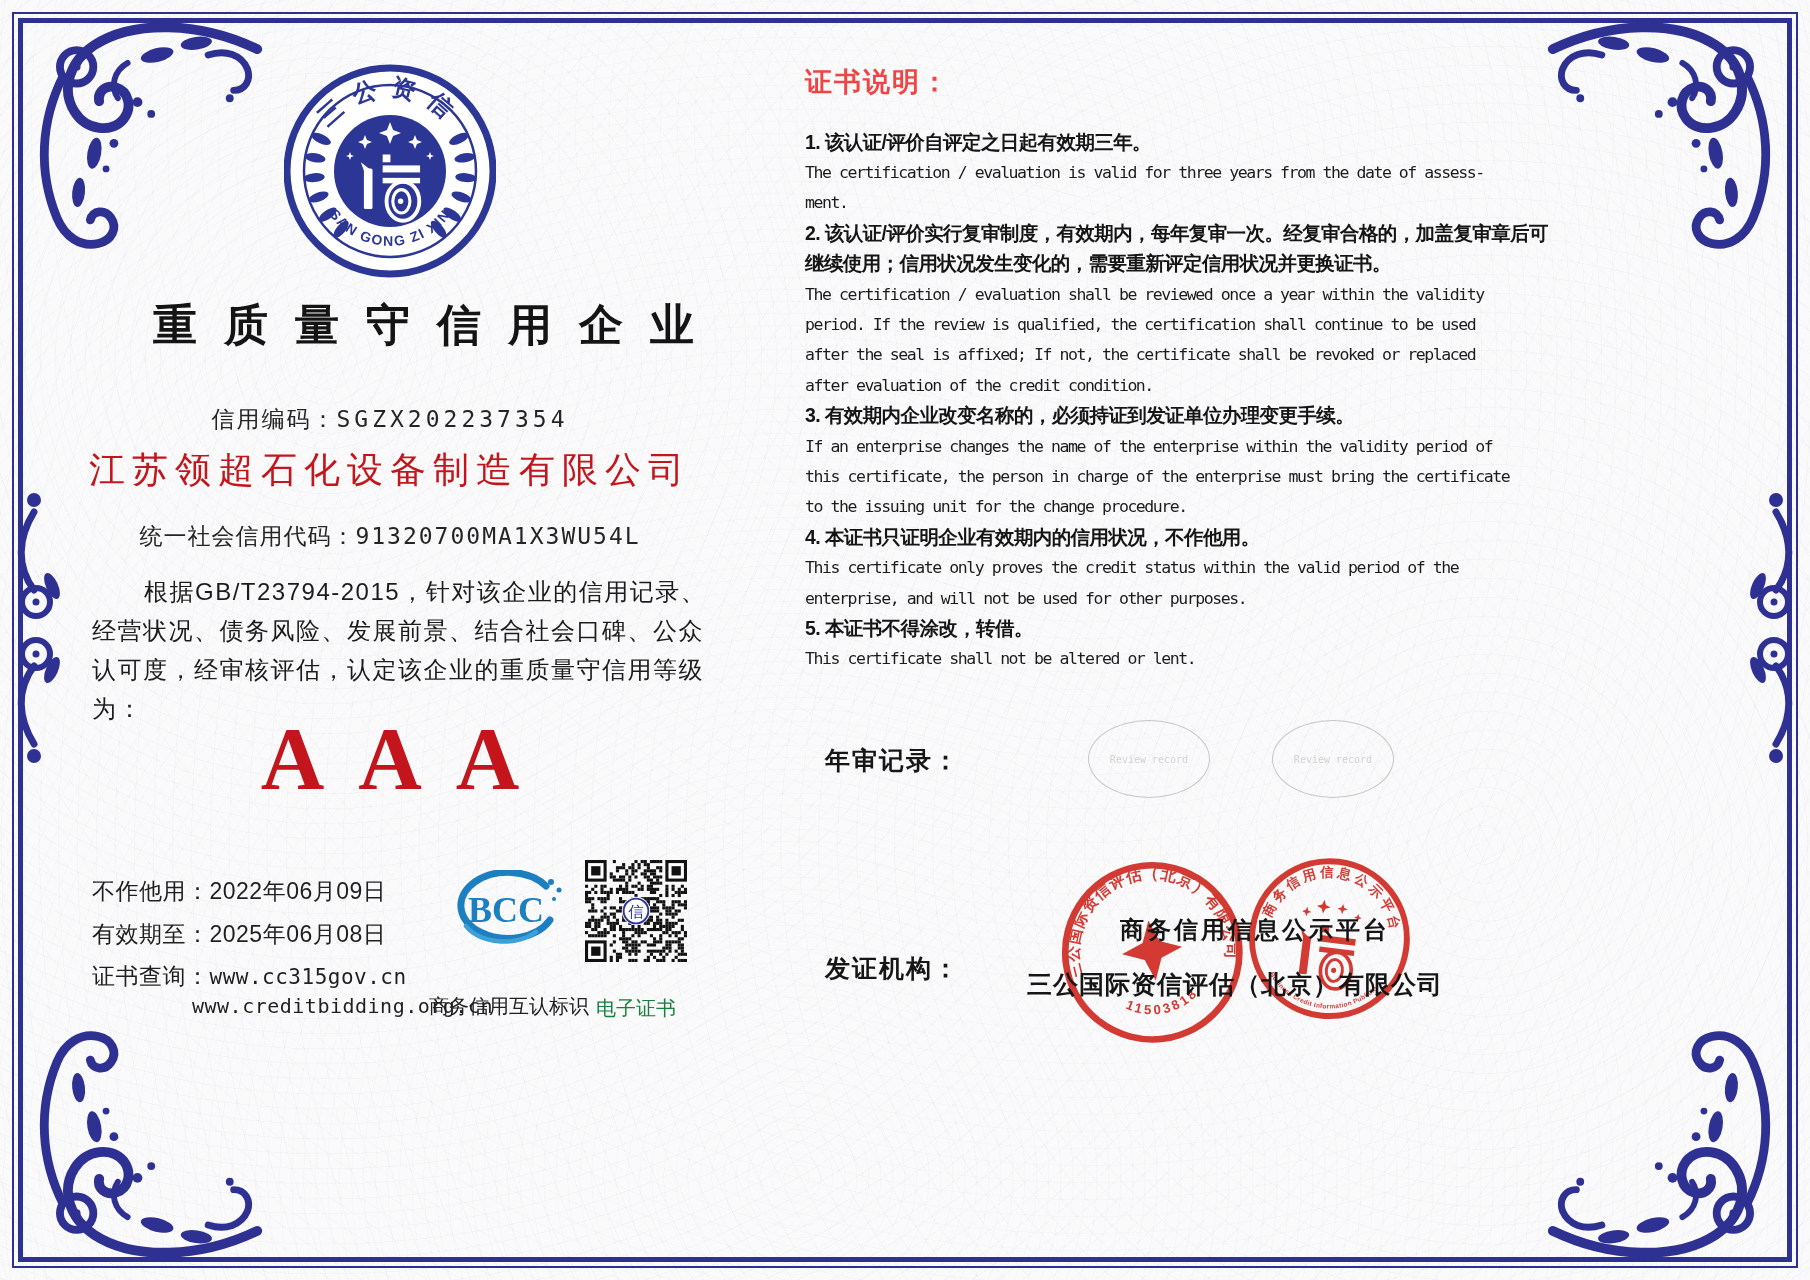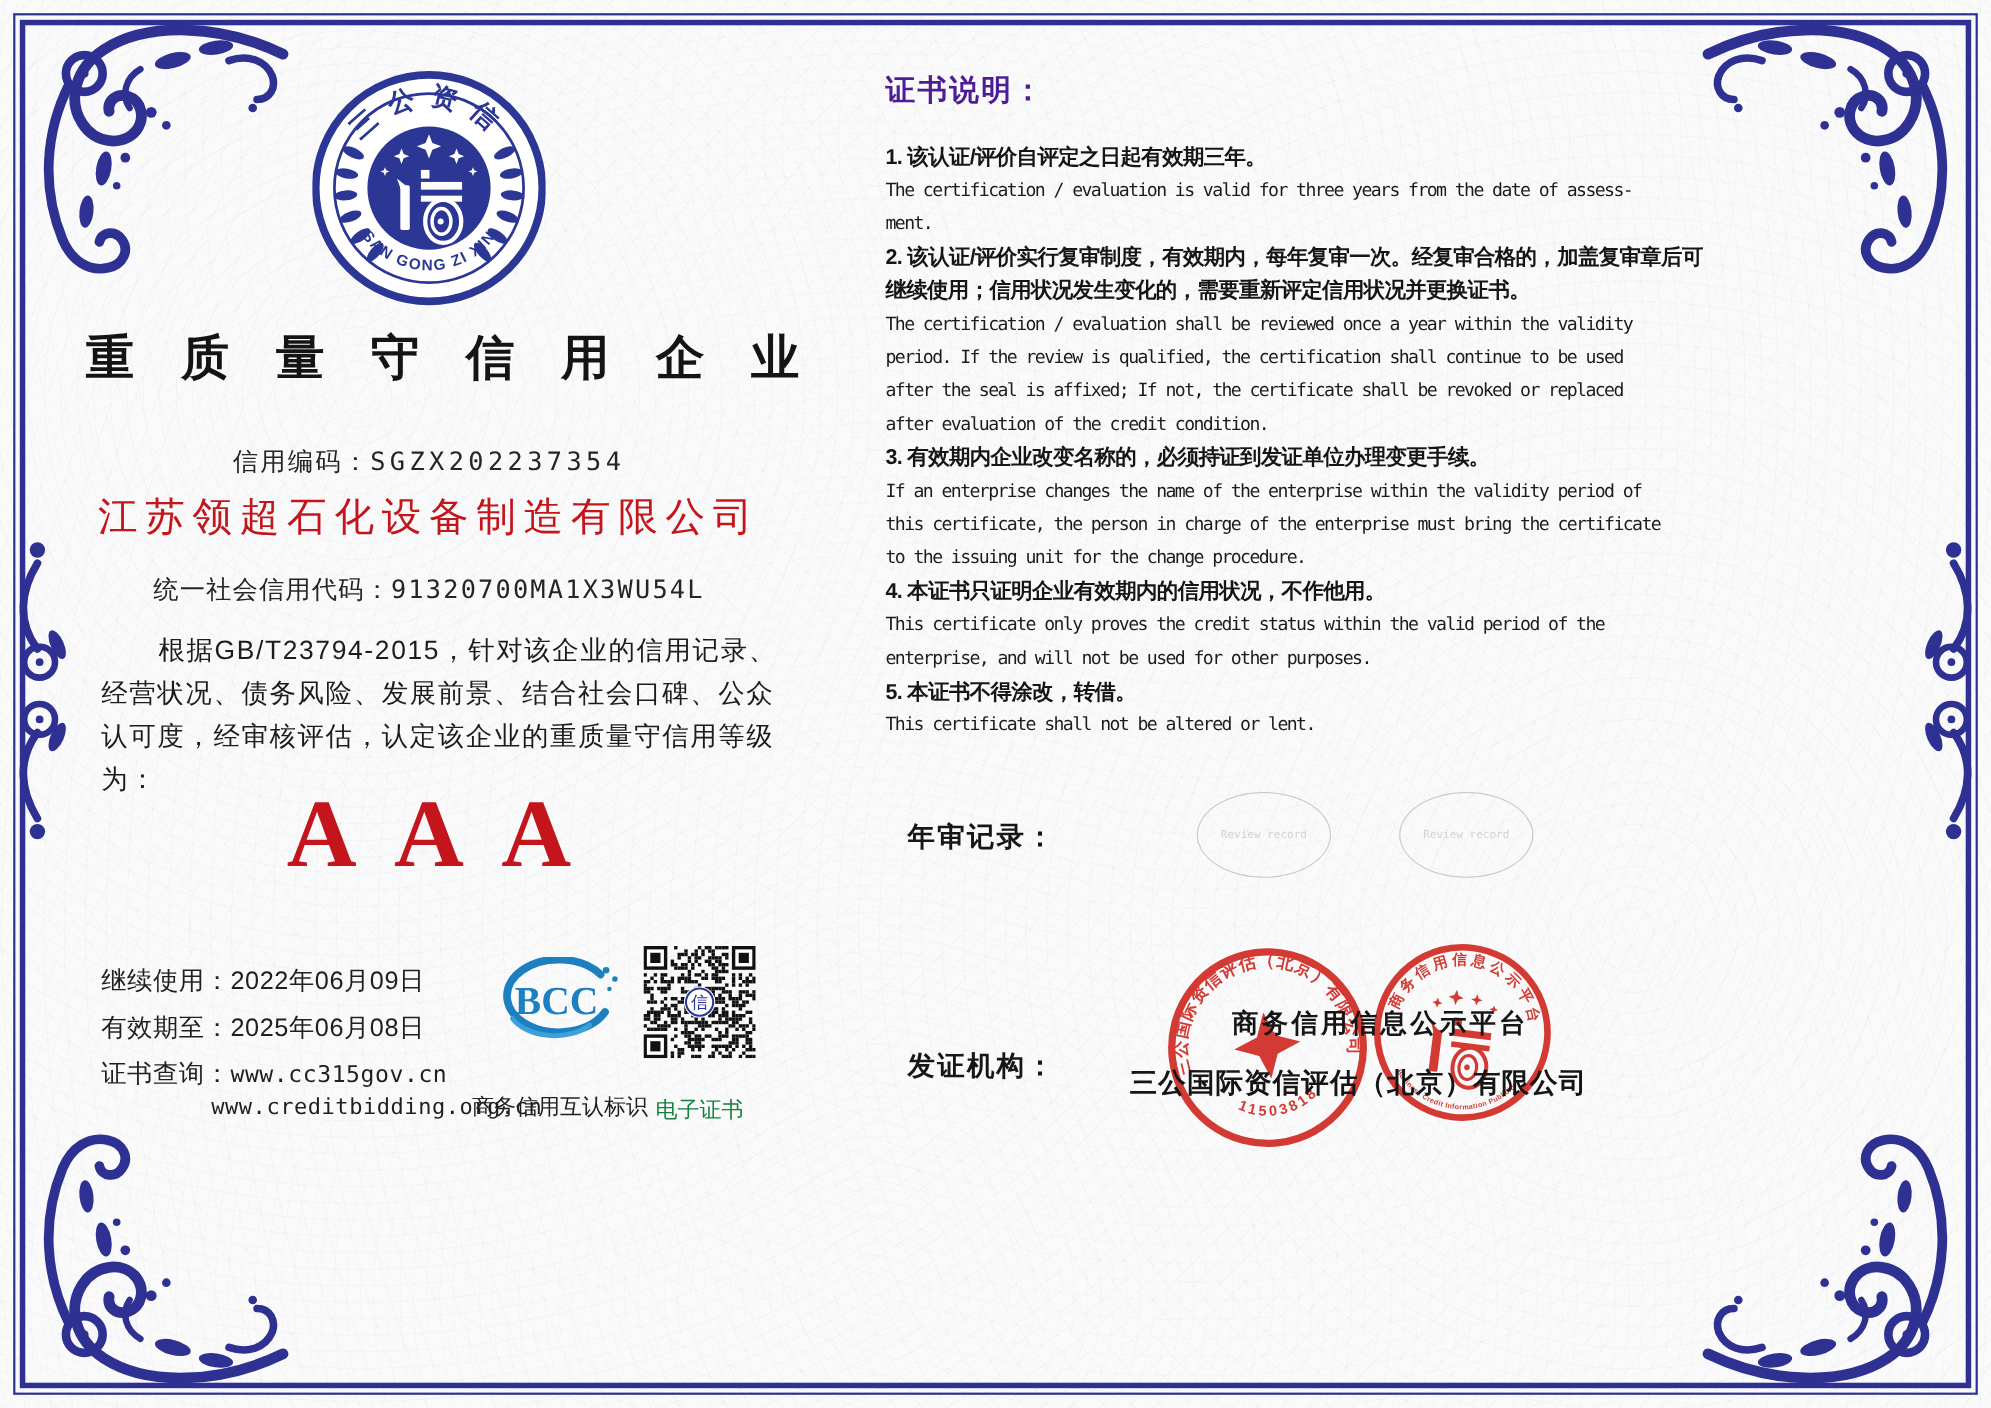--- a/index.html
+++ b/index.html
@@ -49,7 +49,7 @@
   .qr-label{left:585px;top:995px;width:102px;font-size:20px;color:#15803d;}
 
   
-  .ins-heading{left:805px;top:64px;font-size:27px;font-weight:bold;color:#4c1d95;letter-spacing:2px;}
+  .ins-heading{left:805px;top:64px;font-size:27px;font-weight:bold;color:#ef4444;letter-spacing:2px;}
   .ins-lines{left:805px;top:127px;width:700px;}
   .ins-line{height:30.4px;display:flex;align-items:center;white-space:nowrap;}
   .ins-line.zh{font-size:19.5px;font-weight:600;letter-spacing:-0.6px;color:#151515;}

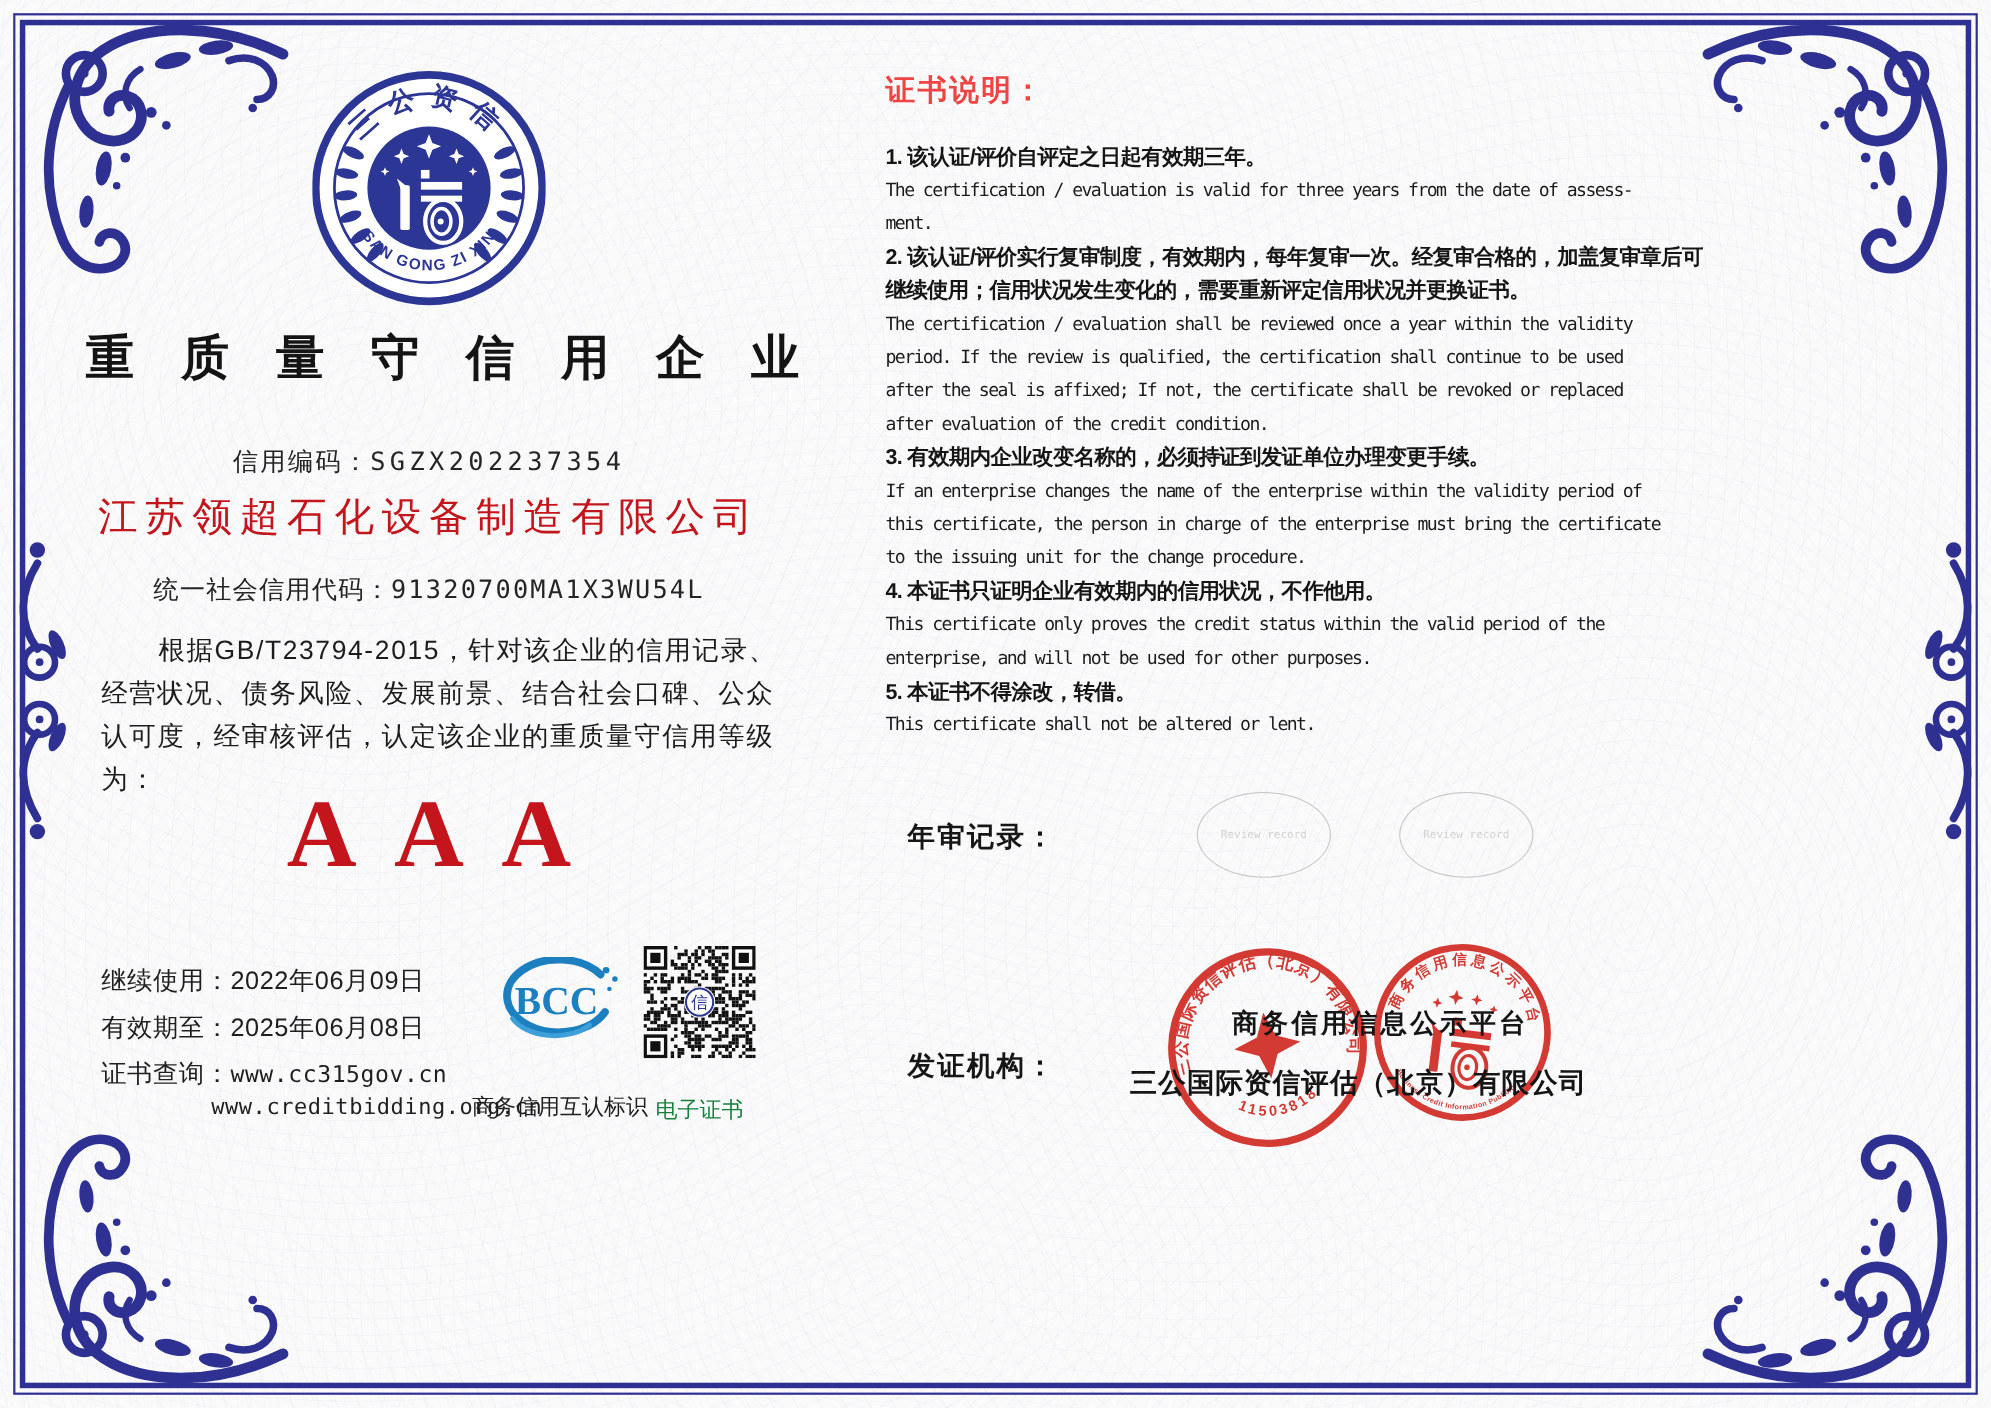--- a/index.html
+++ b/index.html
@@ -27,8 +27,8 @@
 
   
   .emblem{left:284px;top:62px;width:212px;height:226px;}
-  .title{left:78px;top:296px;width:624px;font-family:Liberation Mono, monospace;
-         font-weight:bold;font-size:44px;letter-spacing:8px;color:#141414;white-space:nowrap;}
+  .title{left:78px;top:296px;width:624px;font-family:Liberation Serif, serif;
+         font-weight:bold;font-size:44px;letter-spacing:8px;color:#141414;white-space:nowrap;text-align:right;}
   .code-row{left:80px;top:404px;width:620px;font-size:23px;letter-spacing:2px;color:#252525;}
   .company{left:60px;top:446px;width:660px;font-size:36px;font-weight:normal;letter-spacing:7px;
            color:#c3161c;white-space:nowrap;}

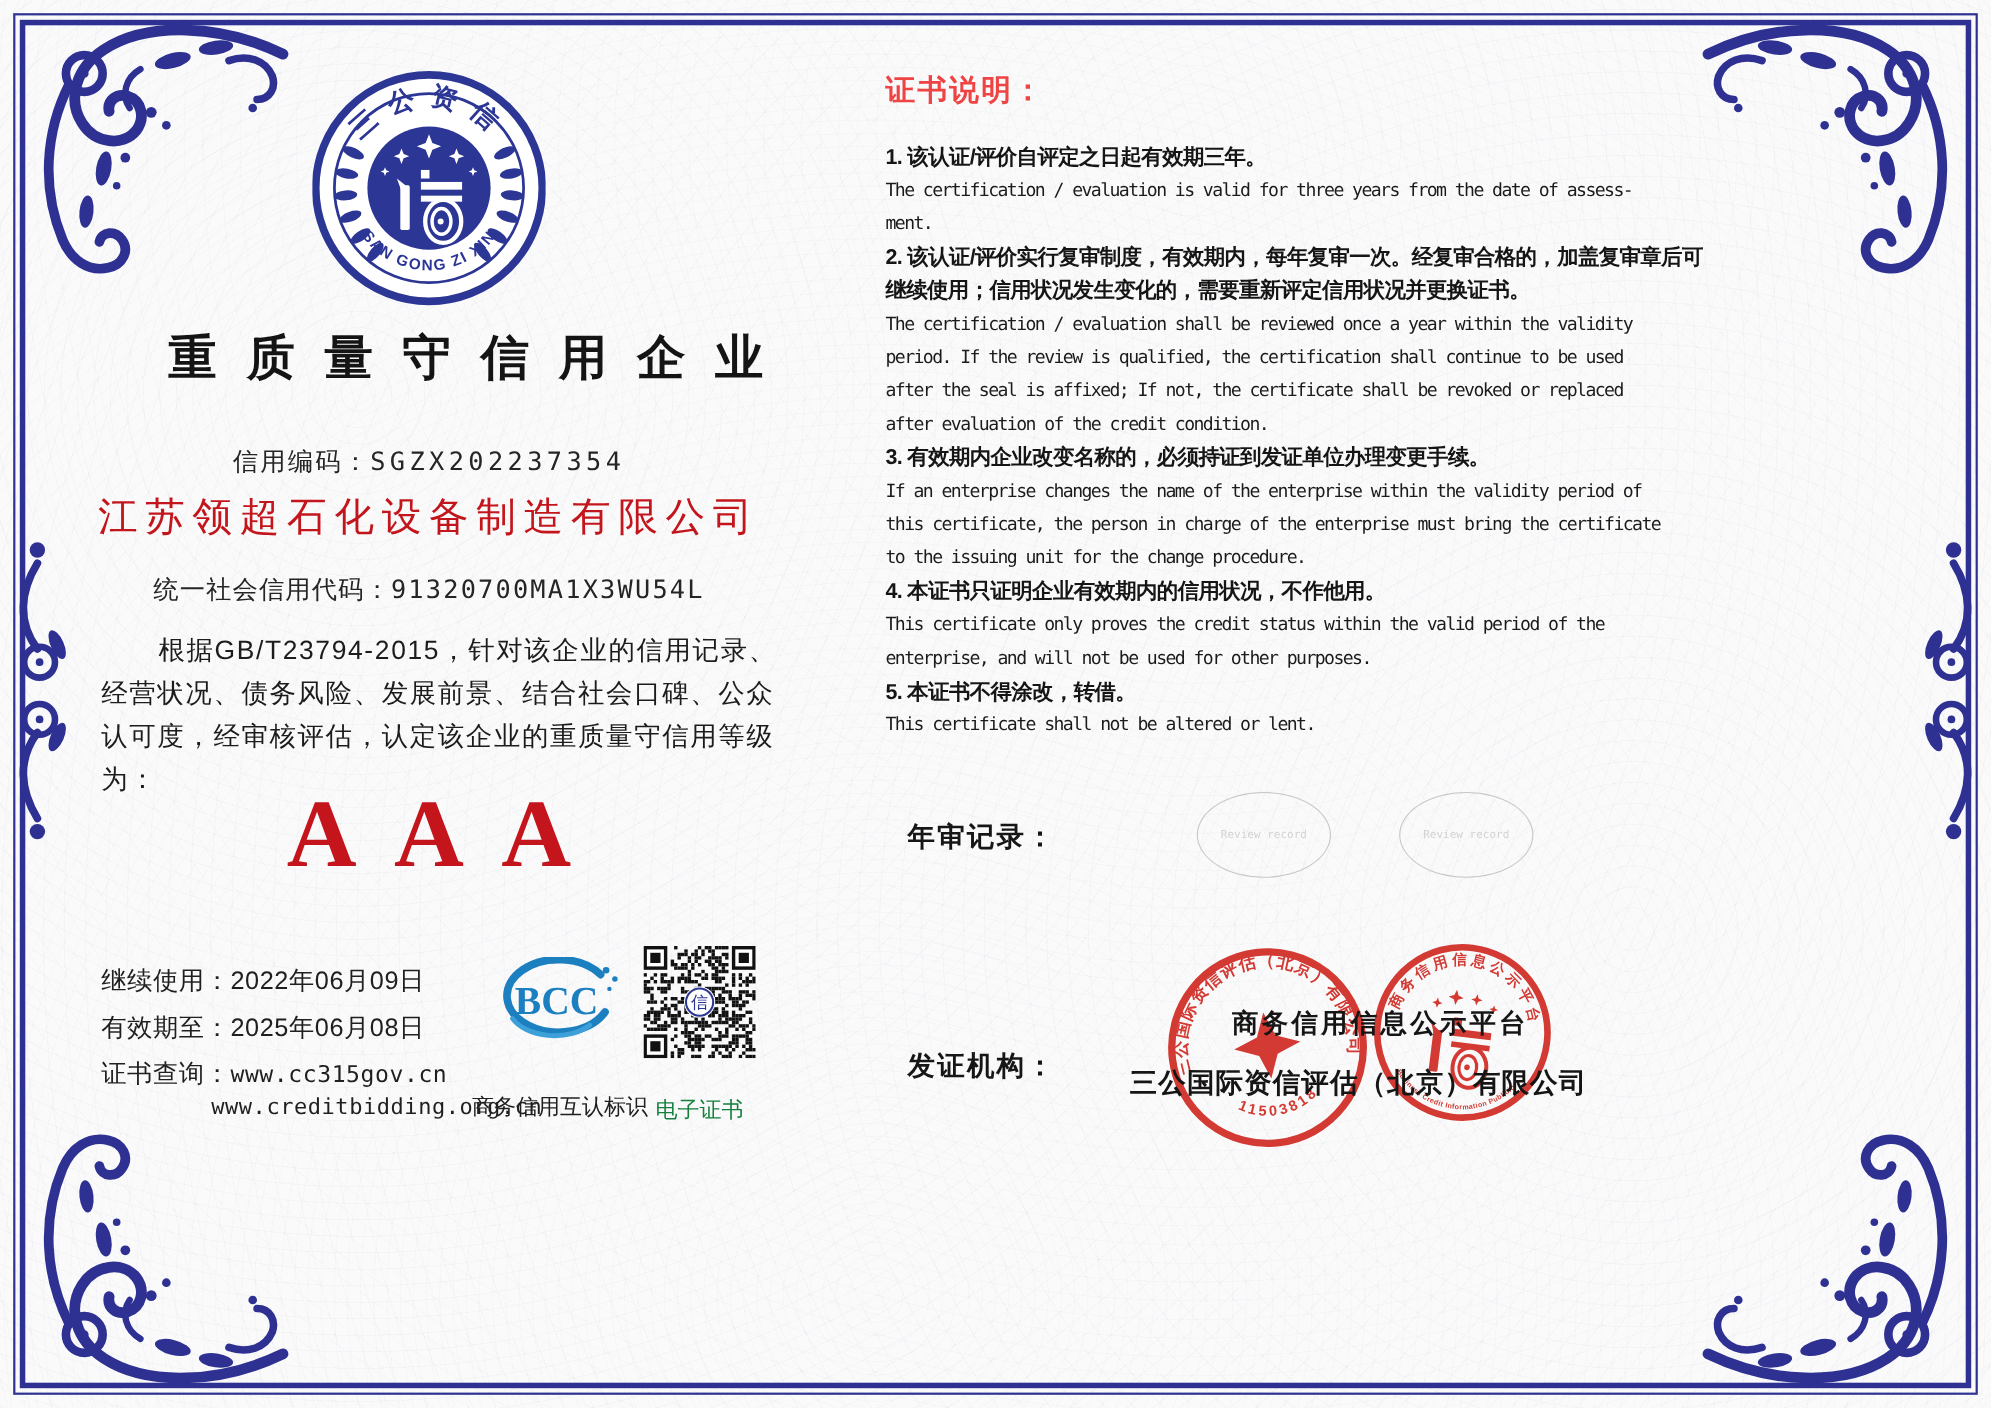--- a/index.html
+++ b/index.html
@@ -202,7 +202,7 @@
   <div class="abs grade center">AAA</div>
 
   <div class="abs foot-row fr1">
-    <span>继续使用：</span><span>2022年06月09日</span>
+    <span>不作他用：</span><span>2022年06月09日</span>
   </div>
   <div class="abs foot-row fr2">
     <span>有效期至：</span><span>2025年06月08日</span>

